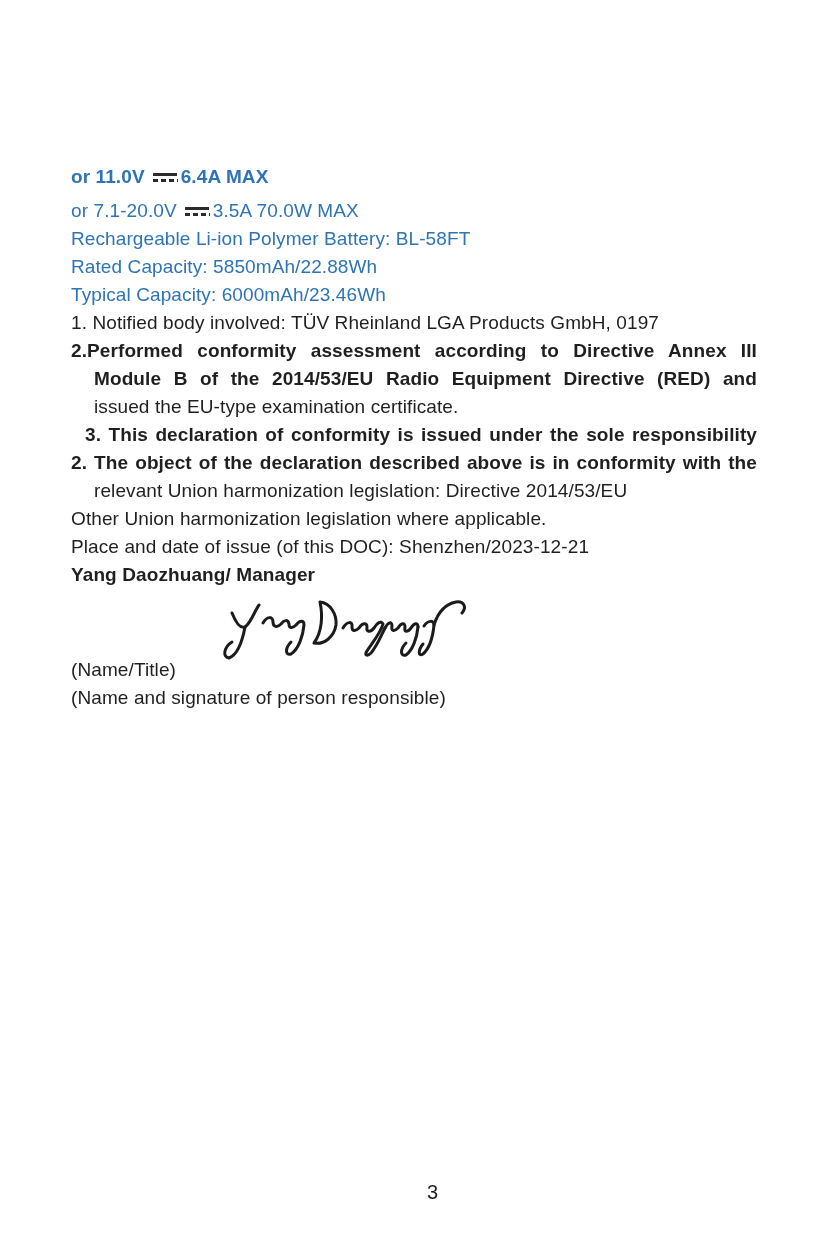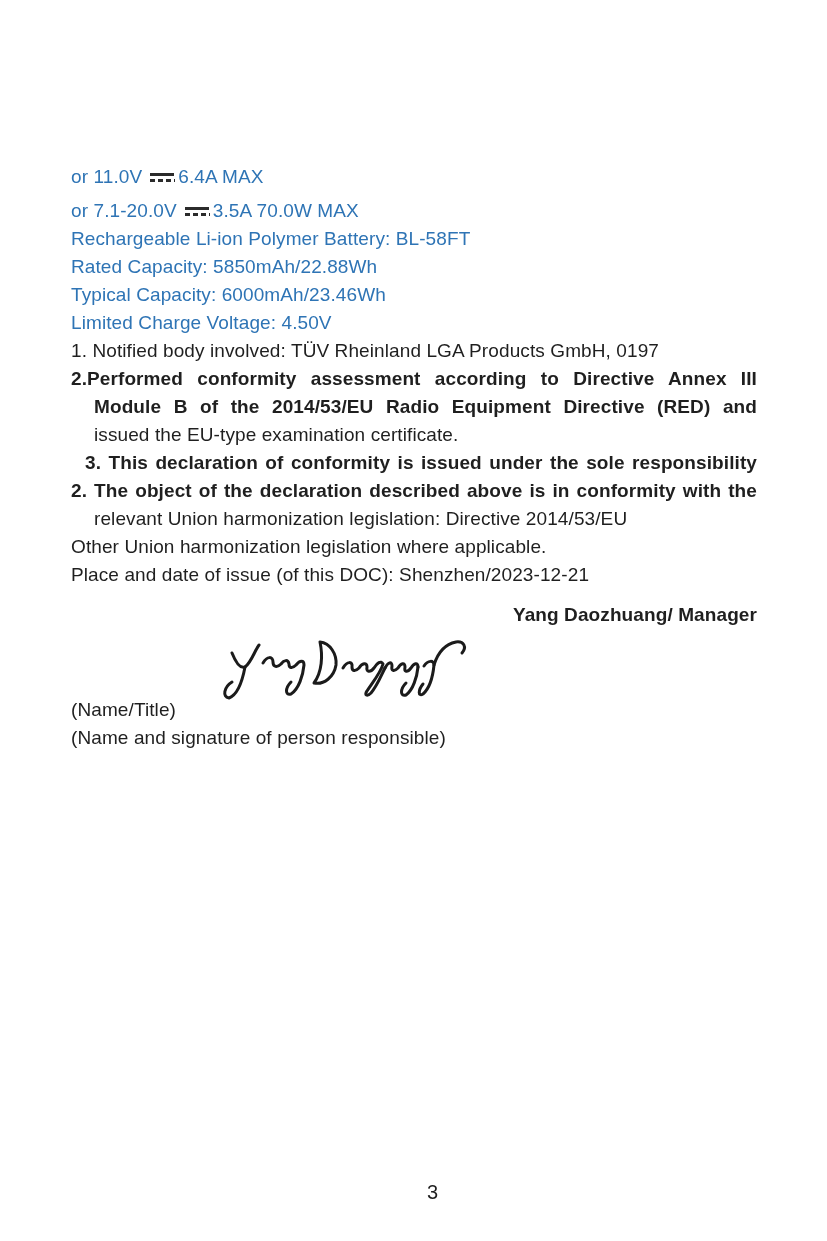--- a/index.html
+++ b/index.html
@@ -24,7 +24,7 @@
     letter-spacing: 0.1px;
   }
   .blue { color: #2E74B5; font-size: 19px; }
-  .blue-first { margin-bottom: 6px; }
+  .blue-first { margin-bottom: 6px; font-weight: bold; }
   
   .j { text-align: justify; text-align-last: justify; font-weight: bold; }
   .ind { padding-left: 23px; }     

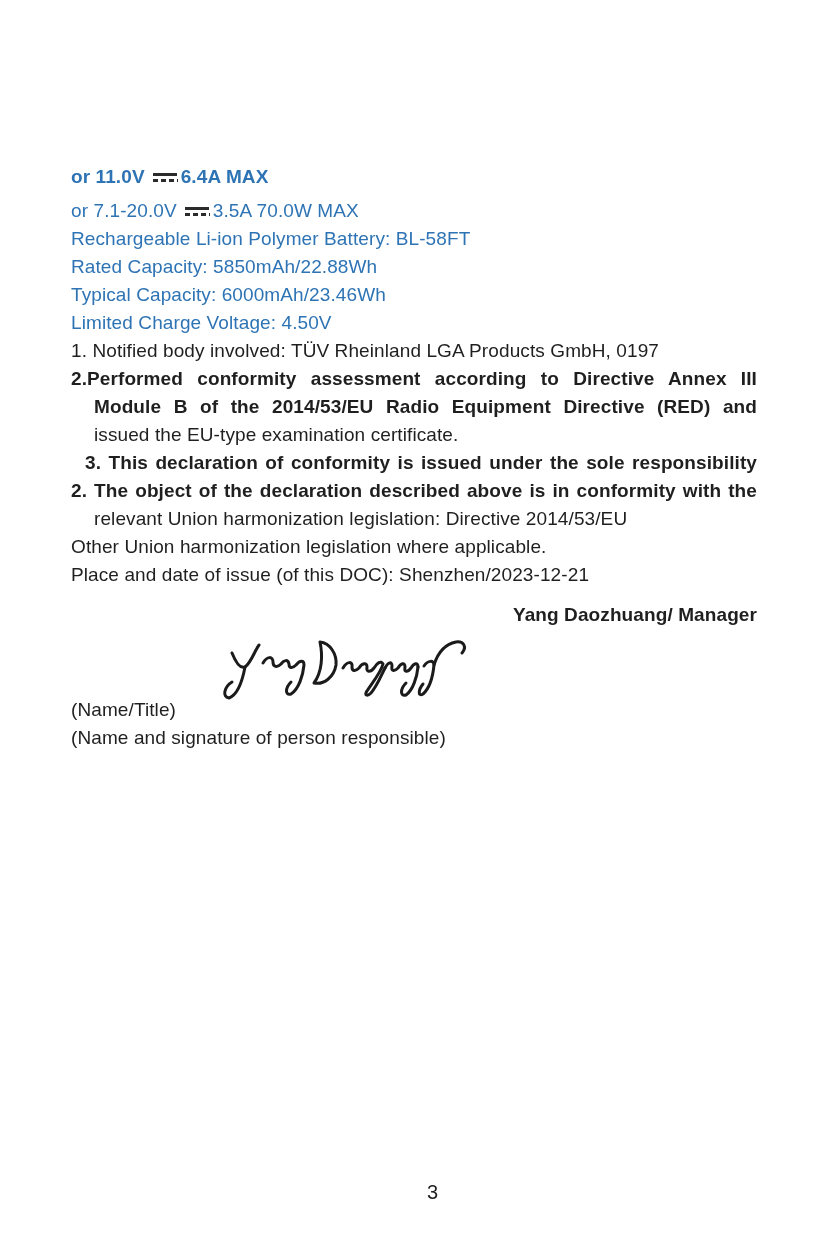--- a/index.html
+++ b/index.html
@@ -84,7 +84,6 @@
     <div class="ln blue">Rechargeable Li-ion Polymer Battery: BL-58FT</div>
     <div class="ln blue">Rated Capacity: 5850mAh/22.88Wh</div>
     <div class="ln blue">Typical Capacity: 6000mAh/23.46Wh</div>
-    <div class="ln blue">Limited Charge Voltage: 4.50V</div>
 
     <div class="ln">1. Notified body involved: TÜV Rheinland LGA Products GmbH, 0197</div>
 

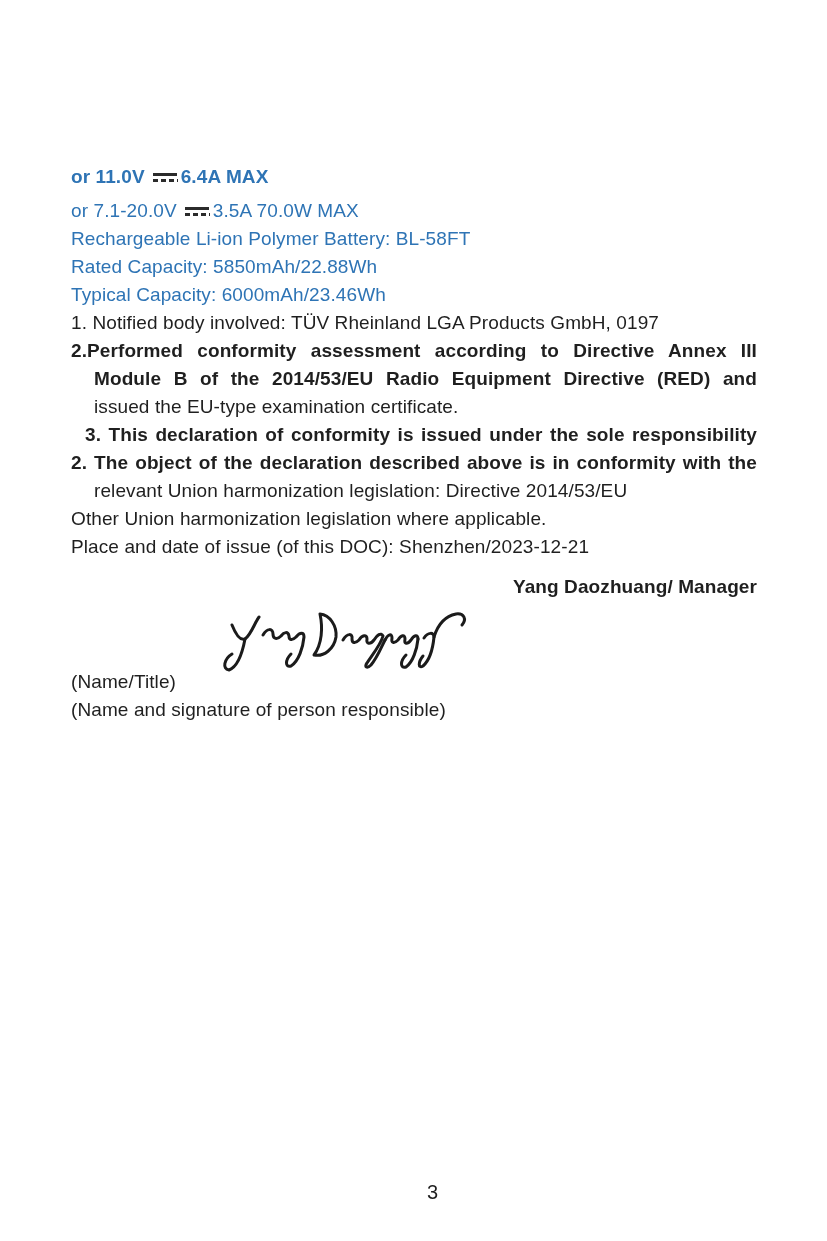--- a/index.html
+++ b/index.html
@@ -48,11 +48,9 @@
     background: repeating-linear-gradient(to right, #2b2b2b 0 5px, transparent 5px 8px);
   }
   .name-title {
-    margin-top: 12px;
     font-weight: 600;
     font-size: 19px;
     letter-spacing: 0.1px;
-    text-align: right;
   }
   .sig-area { position: relative; height: 67px; }
   .sig-svg {

